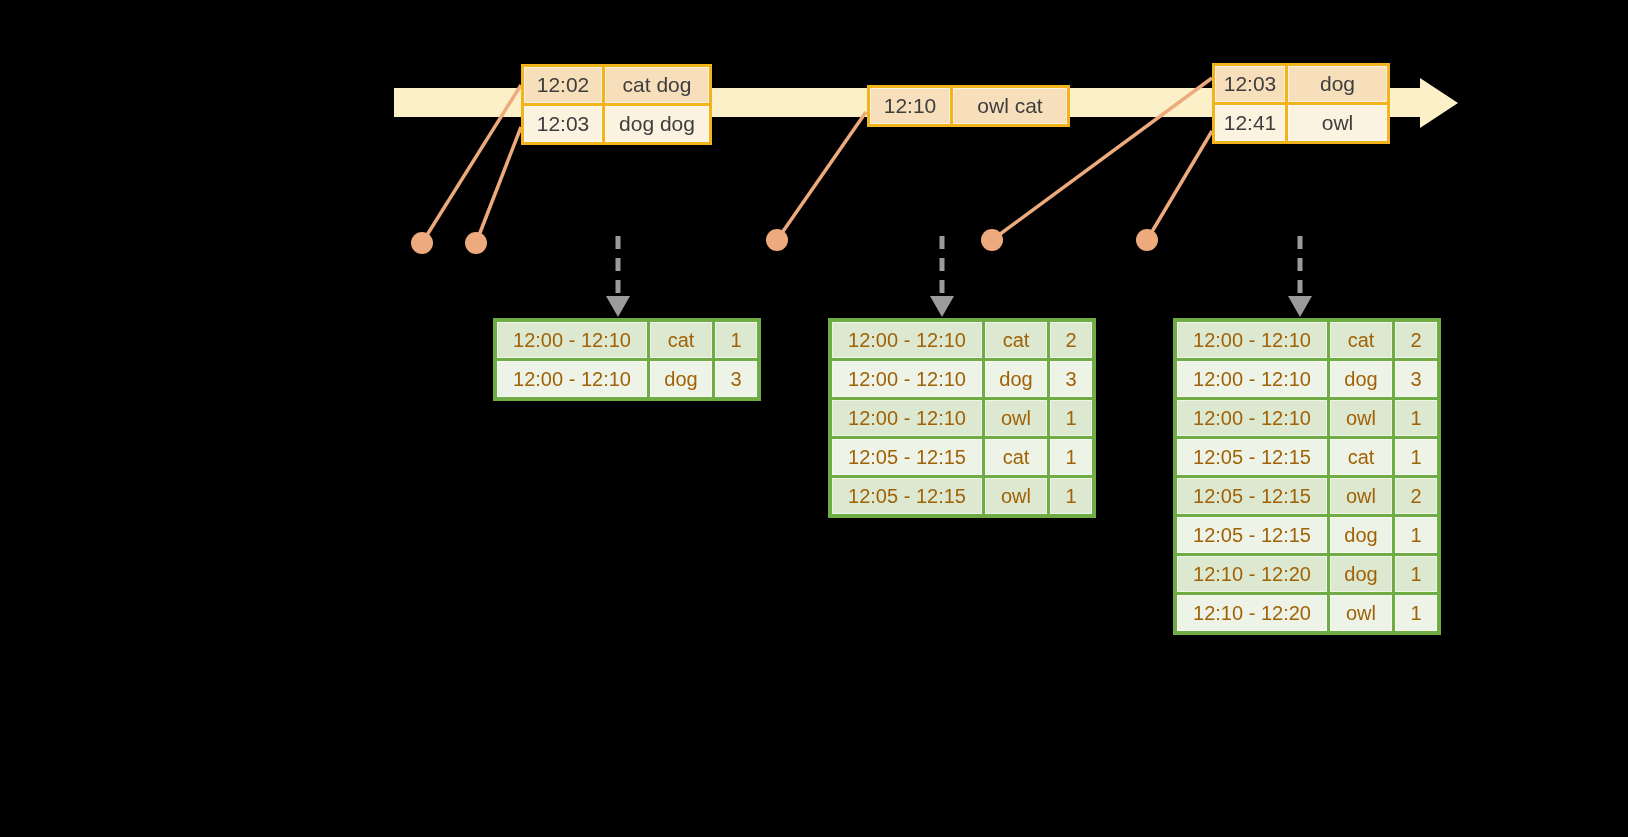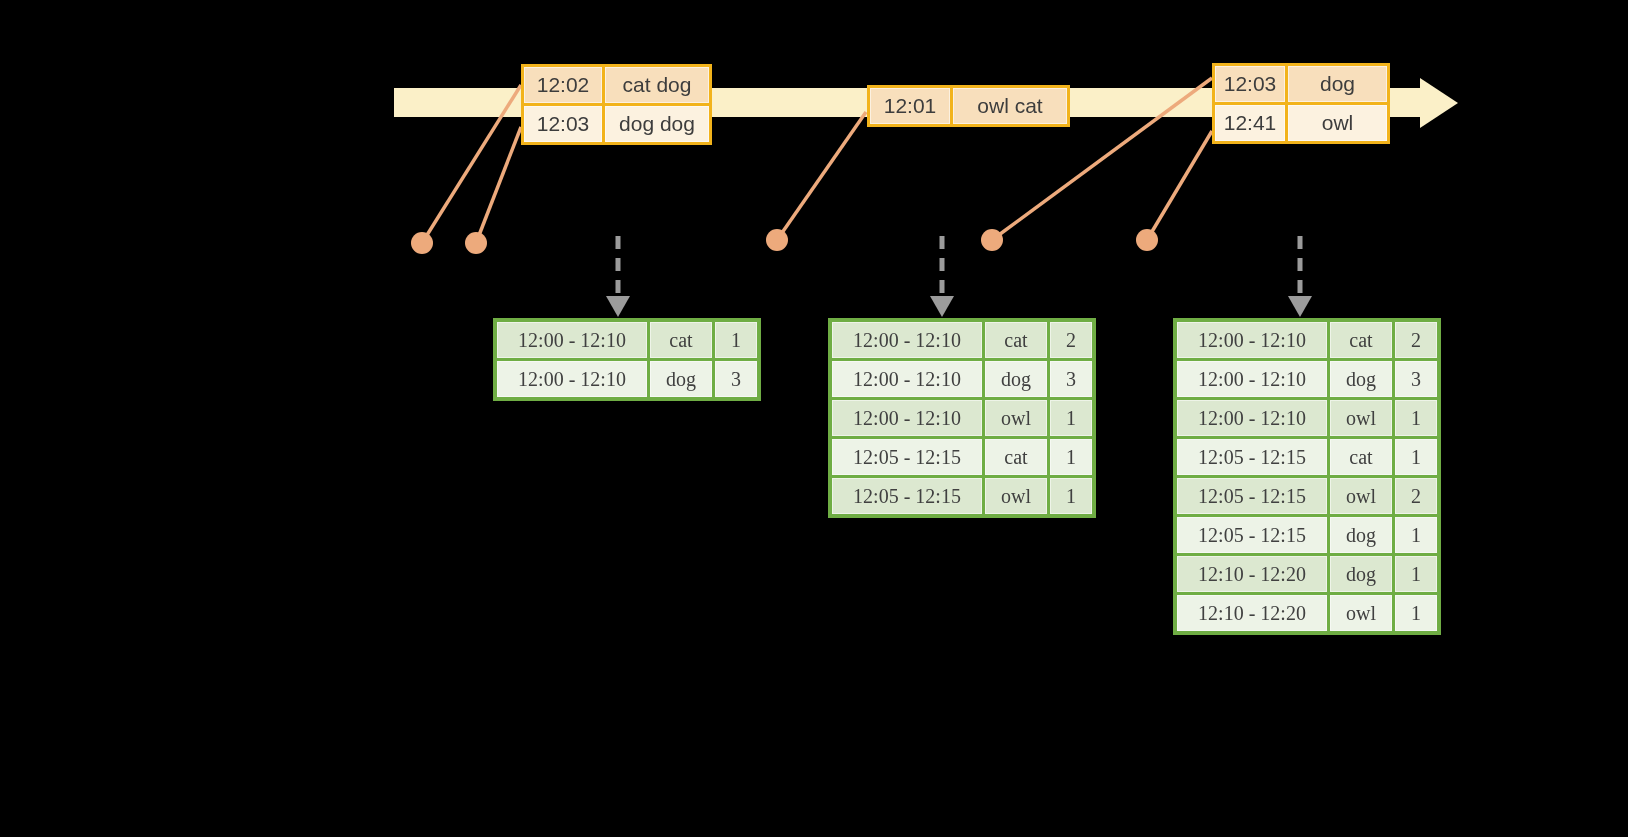--- a/index.html
+++ b/index.html
@@ -90,7 +90,7 @@
   </div>
 
   <div class="etable" id="tblB">
-    <div class="cell peach">12:01</div>
+    <div class="cell peach">12:10</div>
     <div class="cell peach">owl cat</div>
   </div>
 

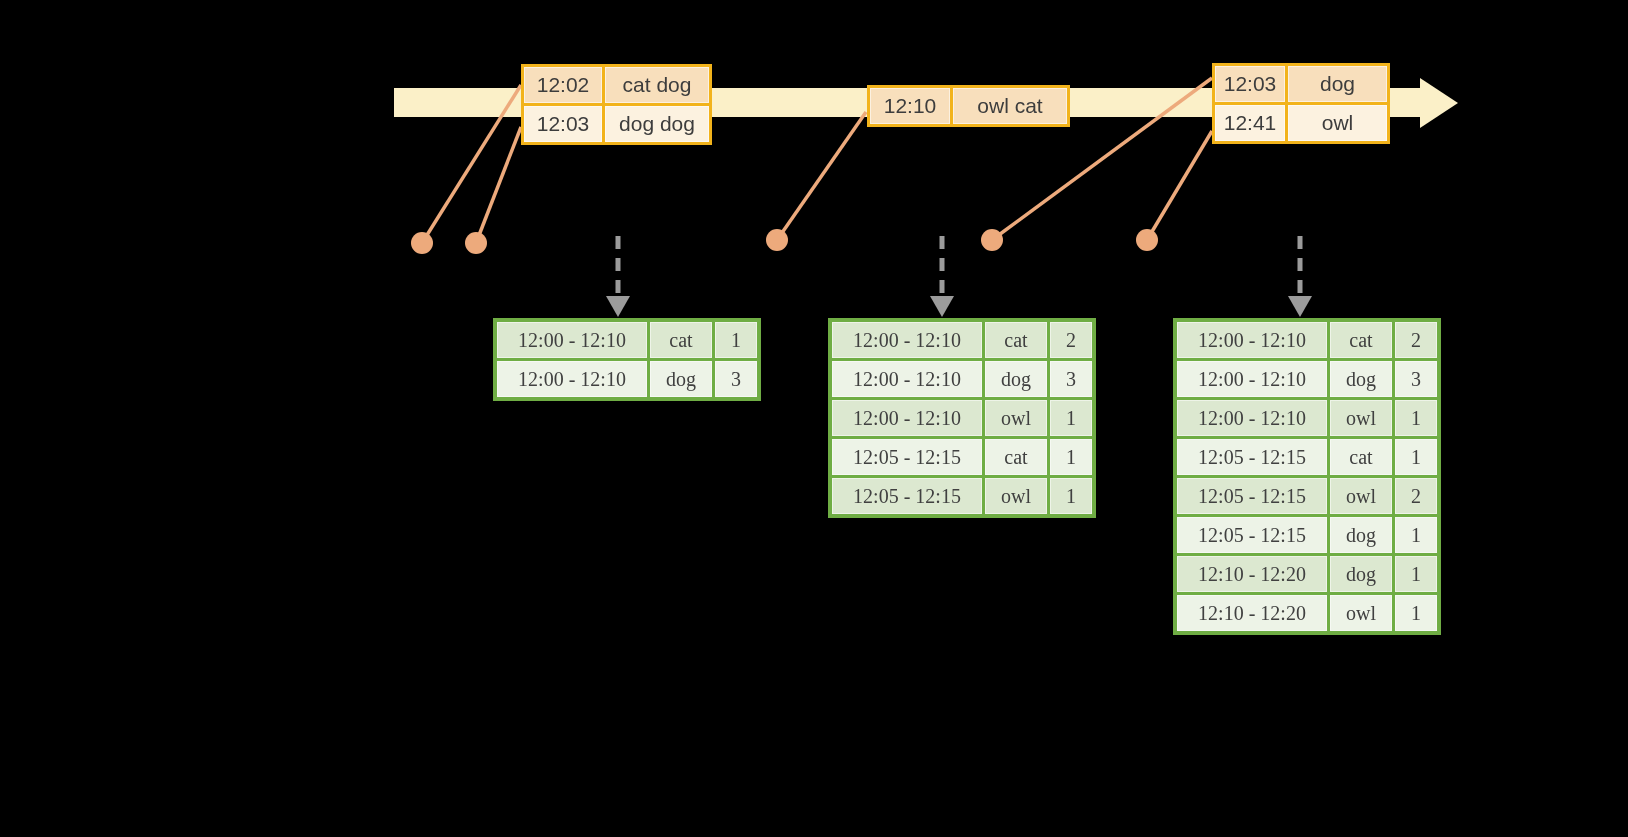--- a/index.html
+++ b/index.html
@@ -29,9 +29,8 @@
   }
   .rtable .cell {
     display:flex; align-items:center; justify-content:center;
-    font-size:20px; color:#404040; height:34px;
+    font-size:20px; color:#a16207; height:34px;
     border:1px solid rgba(255,255,255,0.5);
-    font-family:Liberation Serif, serif;
   }
   .odd  { background:#DCE8D0; }
   .even { background:#EDF3E7; }

